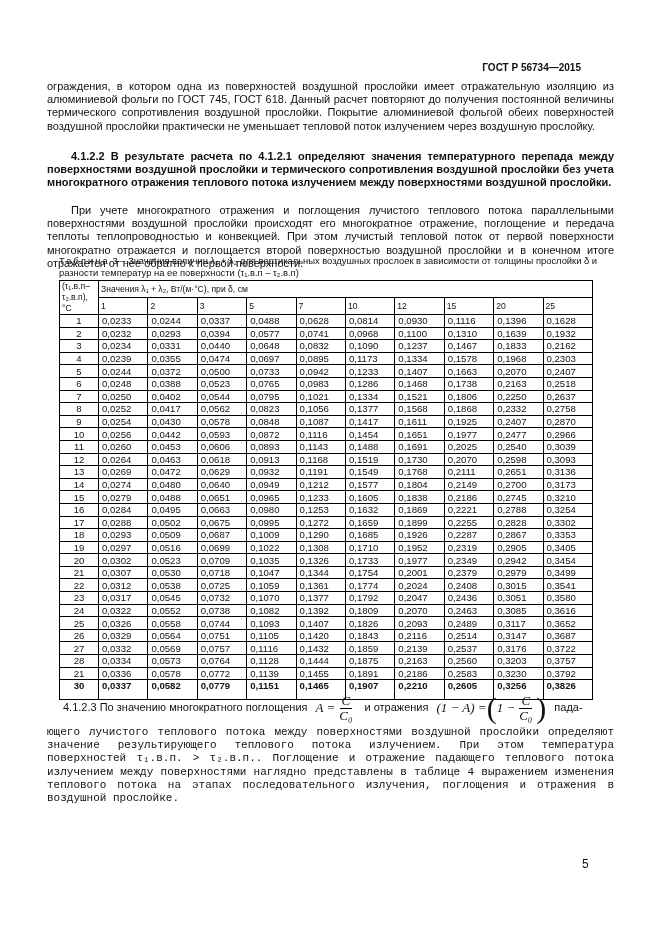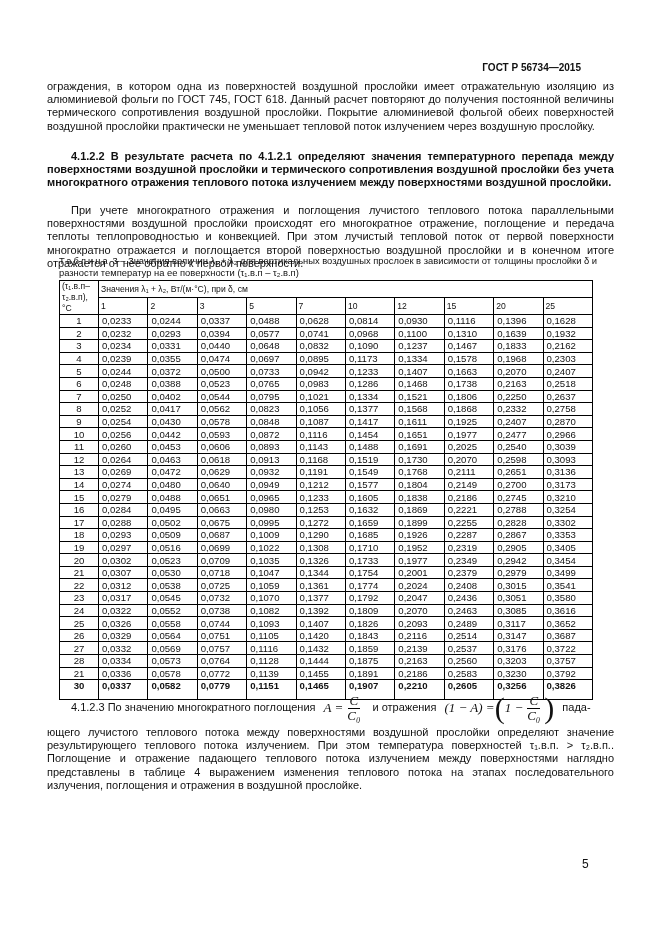--- a/index.html
+++ b/index.html
@@ -39,7 +39,7 @@
     table.data tr.last td { height: 19px; vertical-align: top; font-weight: bold; }
     .corner { font-size: 7px; line-height: 9px; text-align: left !important; }
     .formula {
-      position: absolute; left: 47px; top: 690px; width: 567px;
+      position: absolute; left: 39px; top: 690px; width: 567px;
       font-size: 11px; line-height: 13.2px;
     }
     .formula .line {

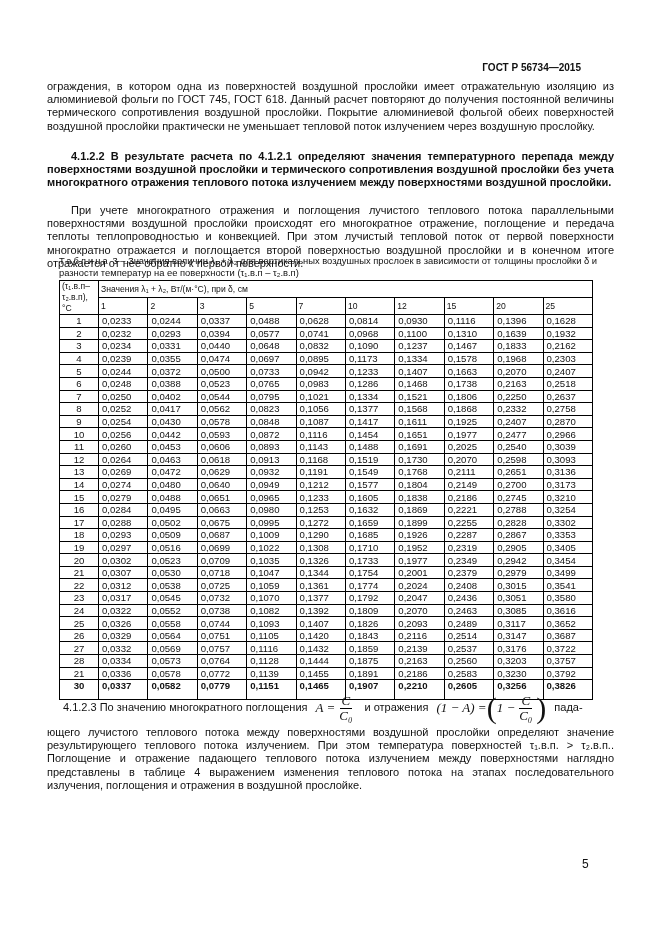--- a/index.html
+++ b/index.html
@@ -55,7 +55,7 @@
     .math { font-family: "Liberation Serif", serif; font-style: italic; font-size: 13px; }
     .paren { font-family: "Liberation Serif", serif; font-size: 30px; line-height: 30px; font-weight: 100; }
     .gap { display: inline-block; width: 8px; }
-    #p4 { top: 726px; }
+    #p4 { top: 726px; font-family: Liberation Mono, monospace; }
     .page-num {
       position: absolute; top: 857px; left: 582px; font-size: 12px;
     }

